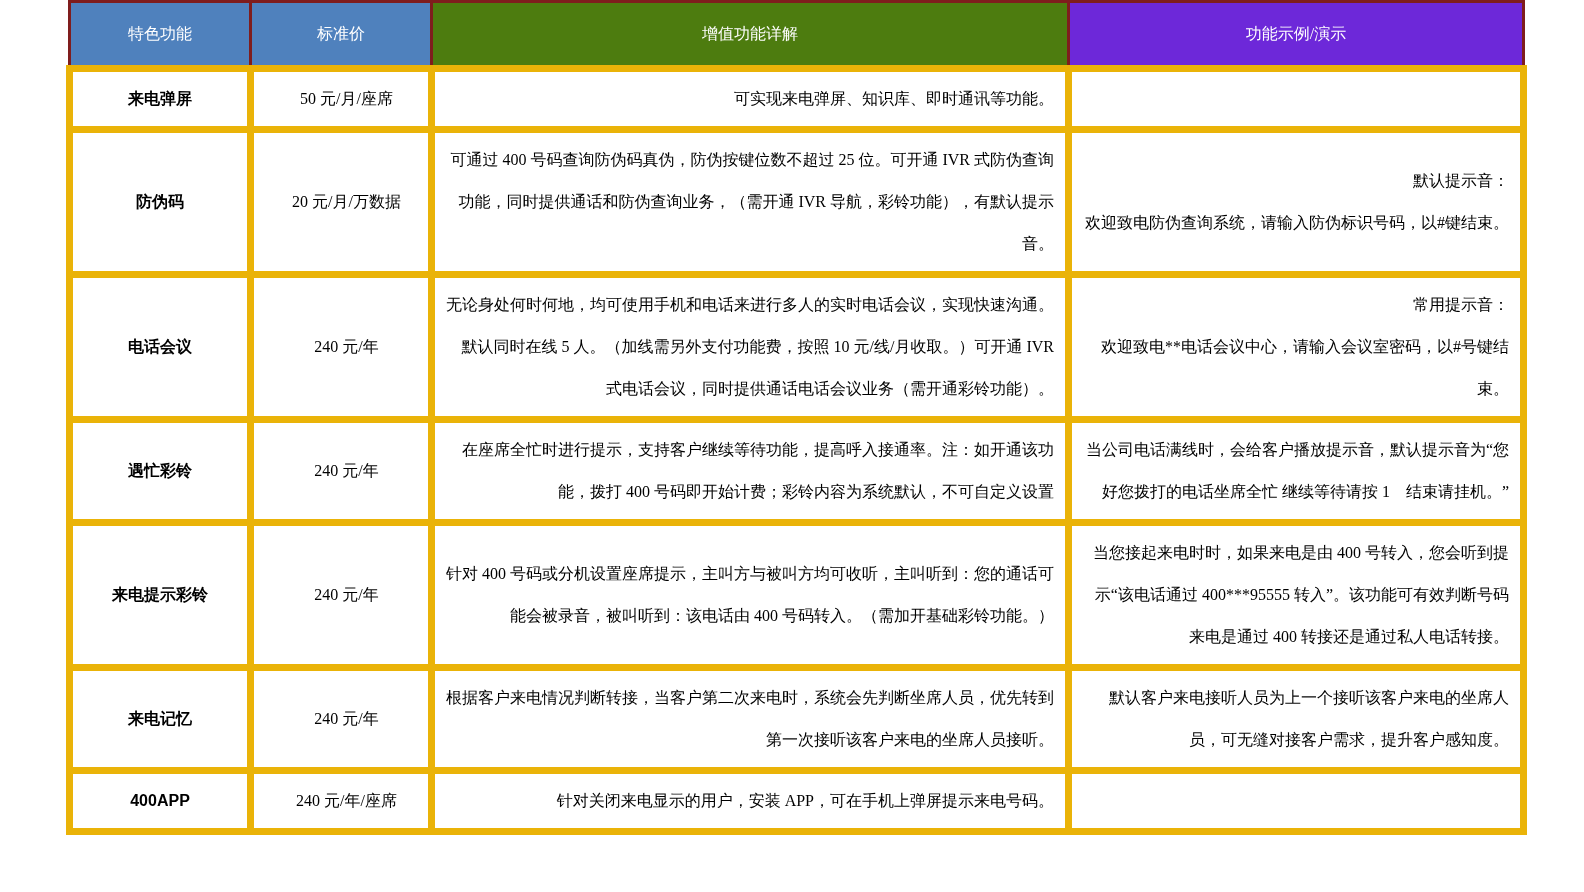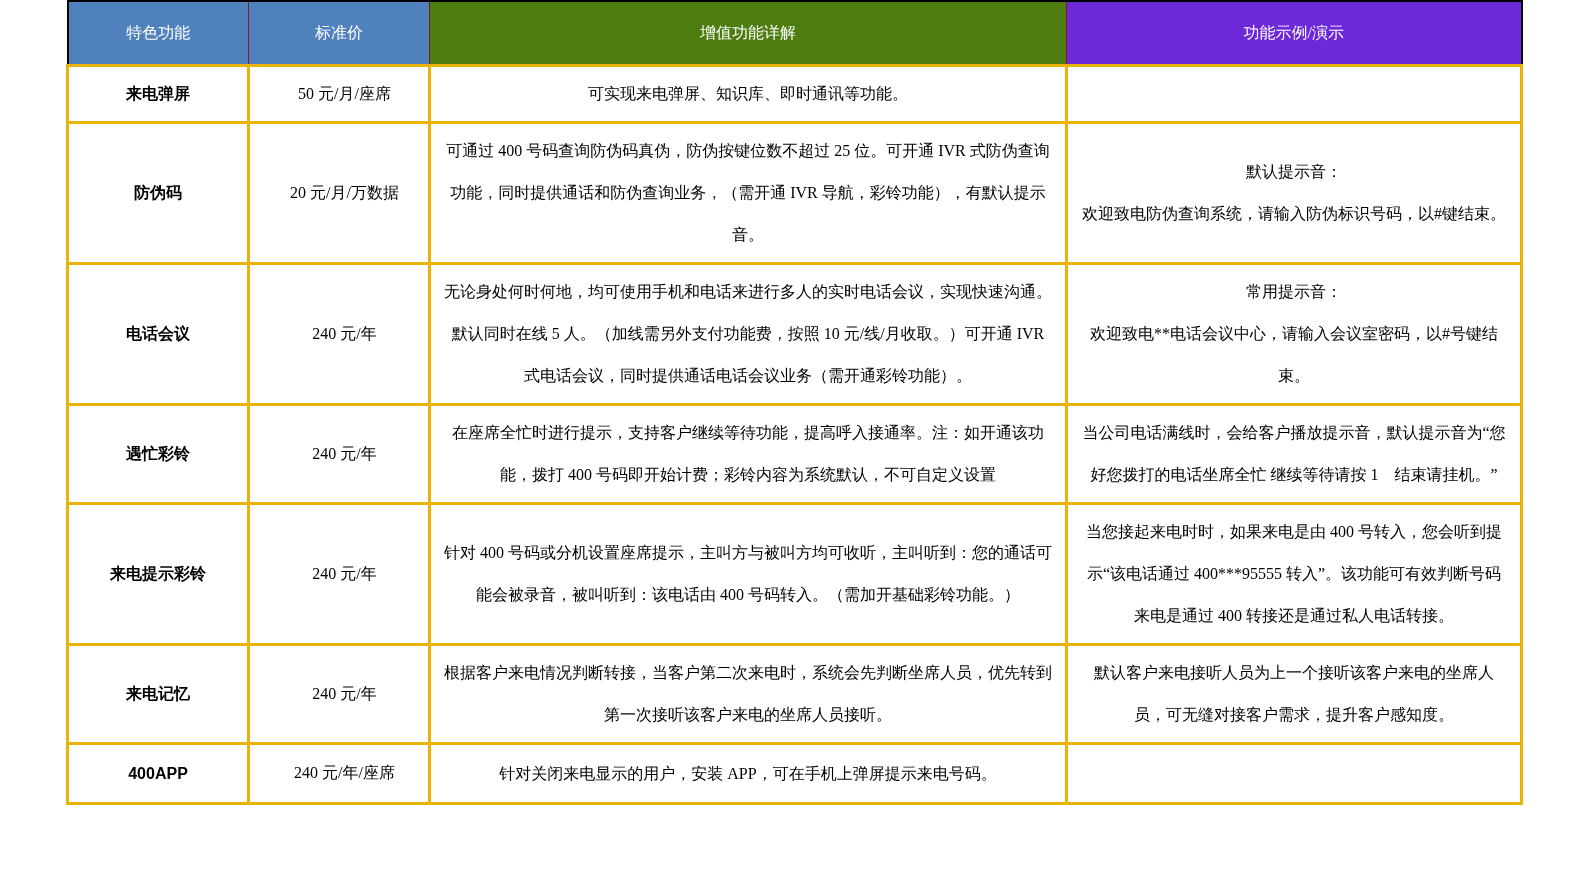--- a/index.html
+++ b/index.html
@@ -46,7 +46,7 @@
     font-size: 16px;
     font-weight: 400;
     height: 60px;
-    border: 1px solid #7f1d1d;
+    border: 3px solid #7f1d1d;
     text-align: center;
     vertical-align: middle;
   }

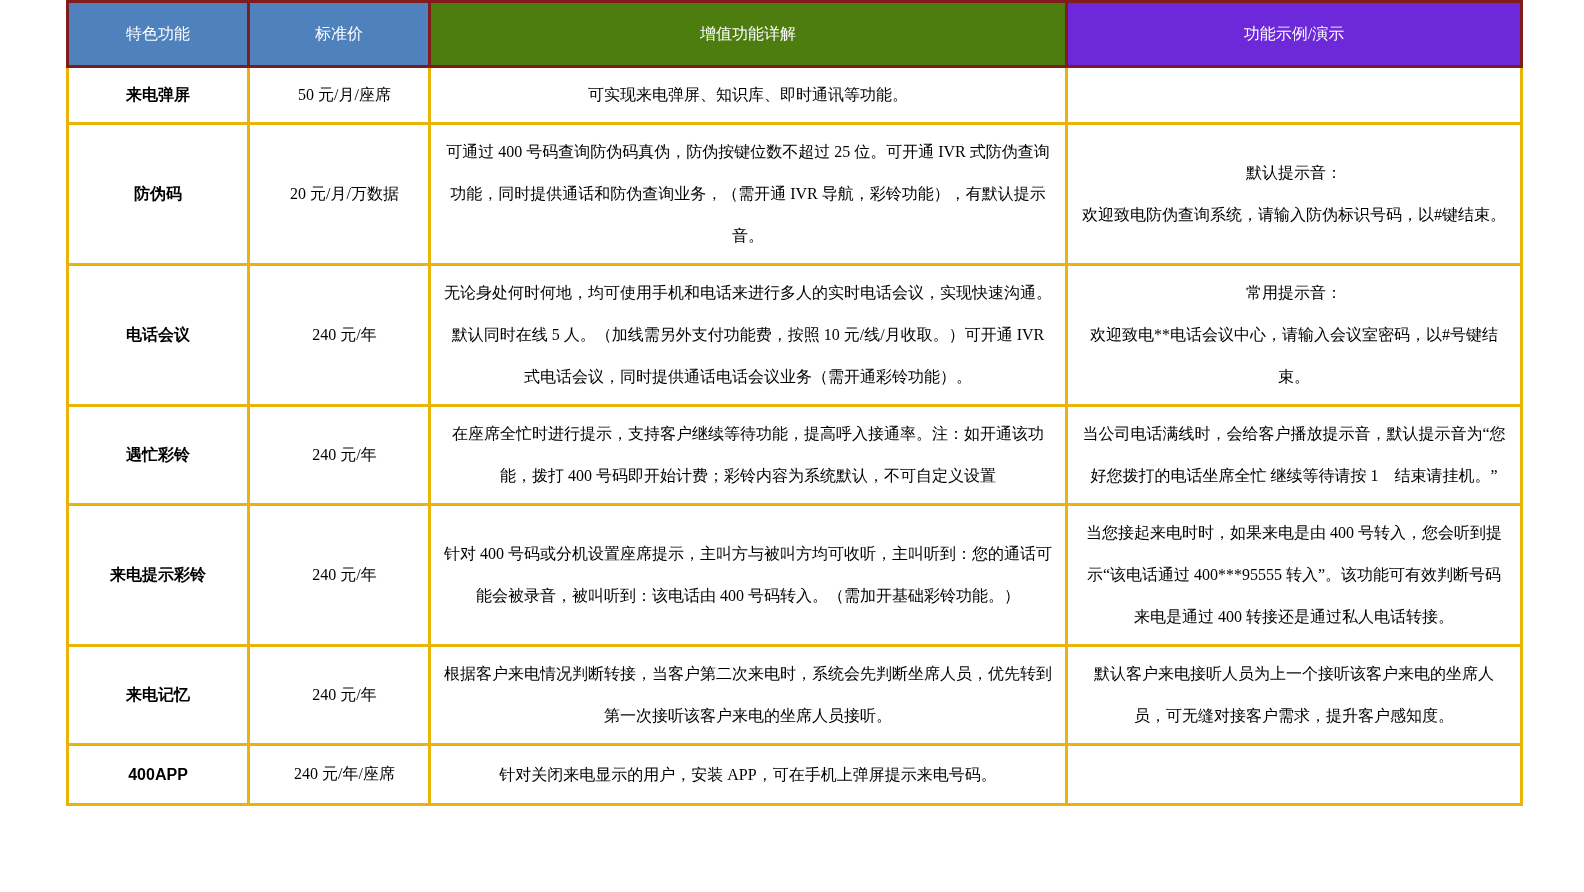--- a/index.html
+++ b/index.html
@@ -51,7 +51,7 @@
     vertical-align: middle;
   }
   td {
-    border: 3px solid #eab308;
+    border: 7px solid #eab308;
     vertical-align: middle;
     color: #000000;
     font-size: 16px;

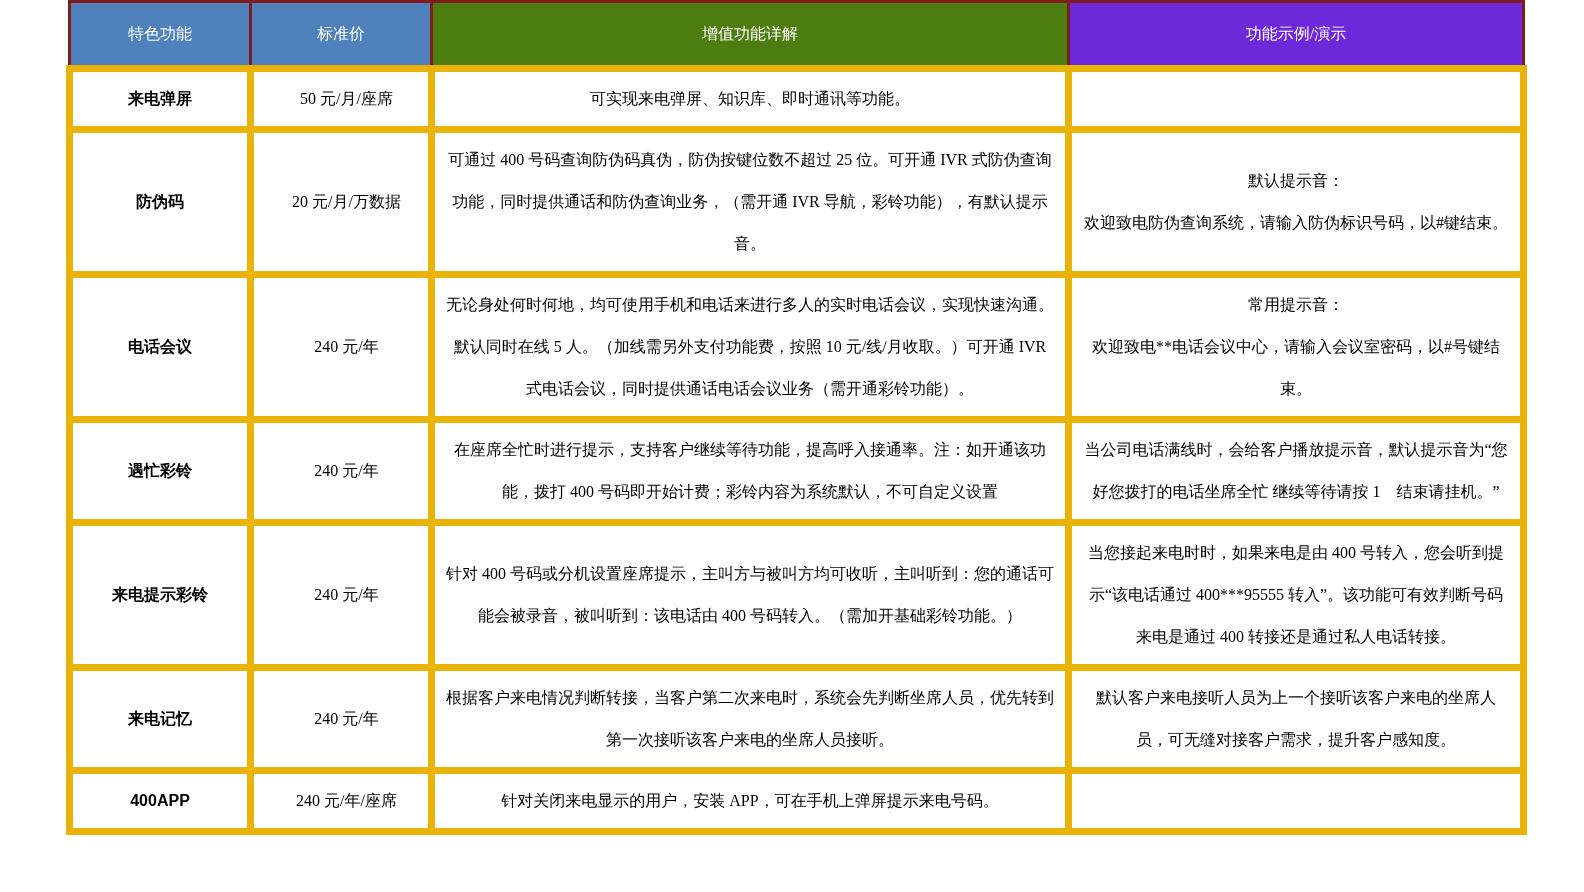--- a/index.html
+++ b/index.html
@@ -70,7 +70,7 @@
     padding-left: 12px;
   }
   td.detail, td.example {
-    text-align: center;
+    text-align: right;
     font-family: "Liberation Serif", "DejaVu Serif", serif;
     padding: 6px 11px;
     line-height: 42px;

